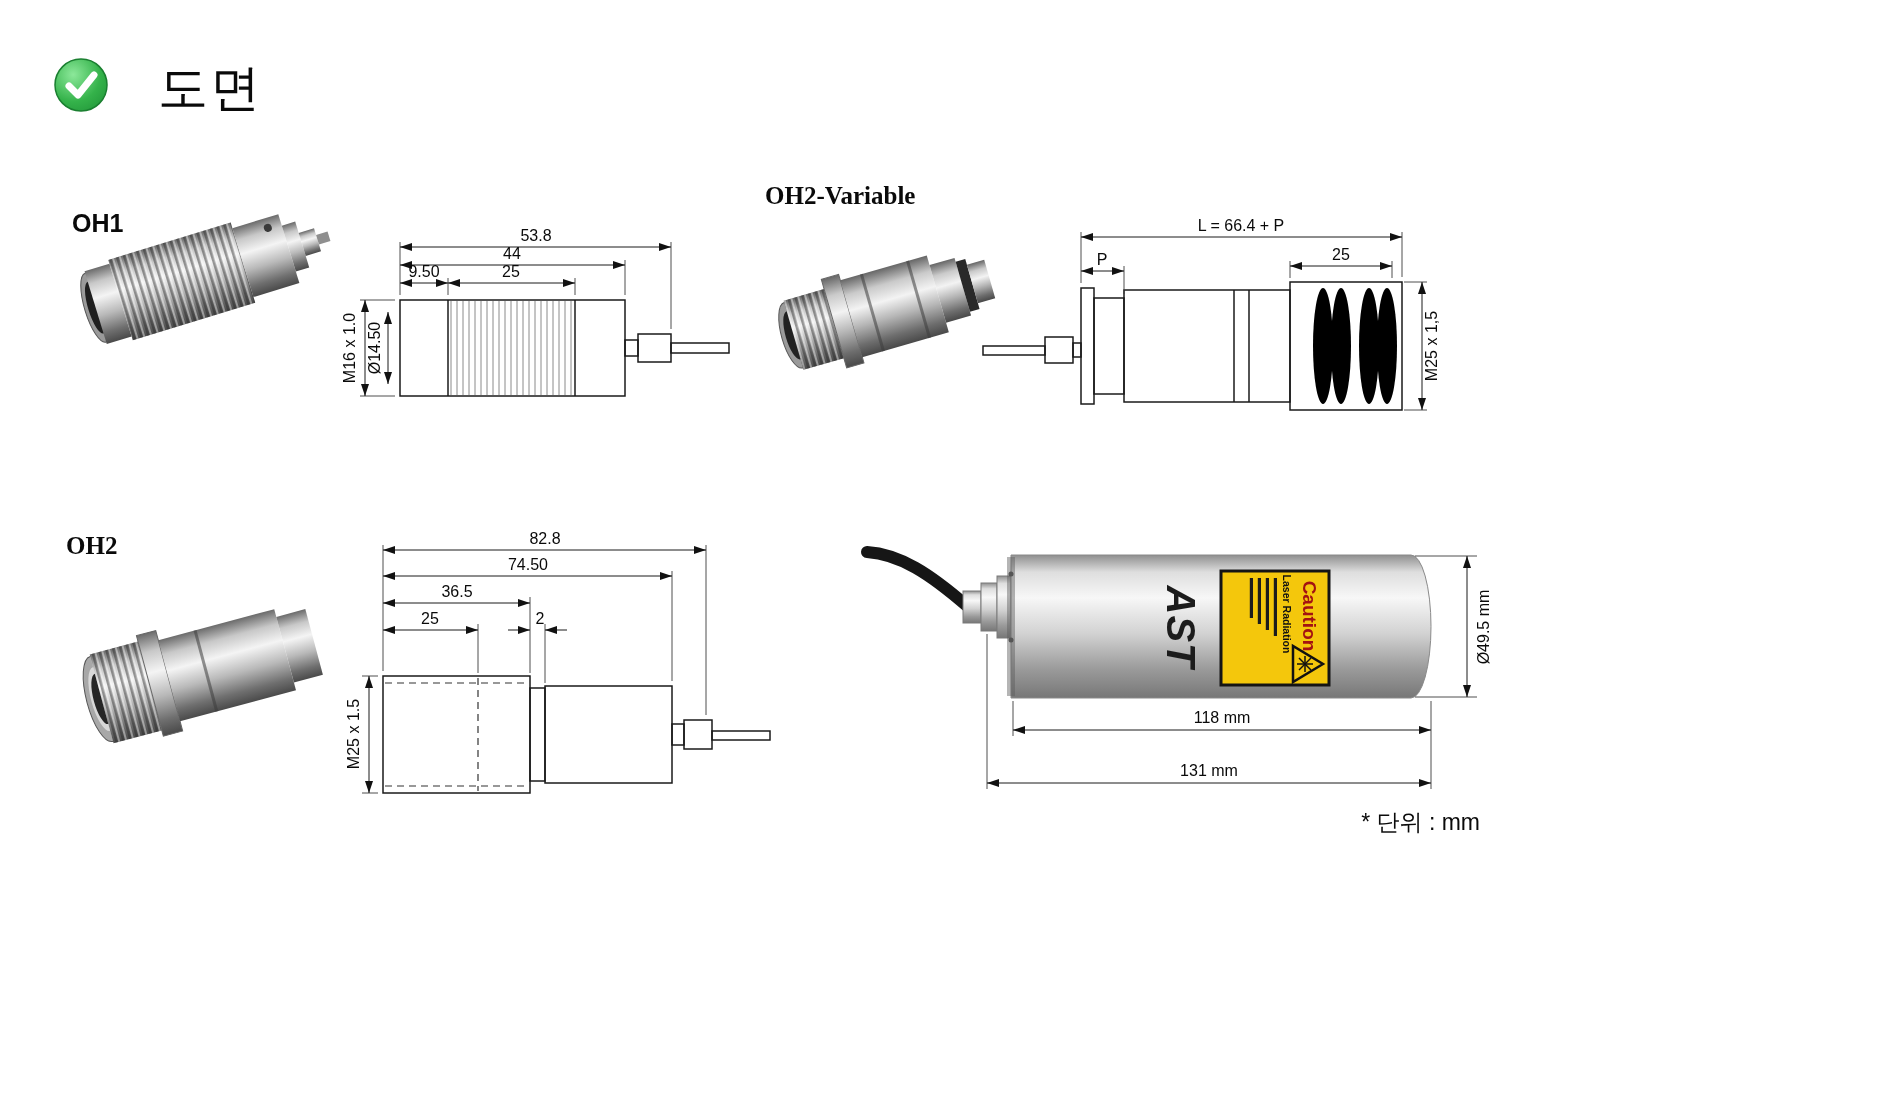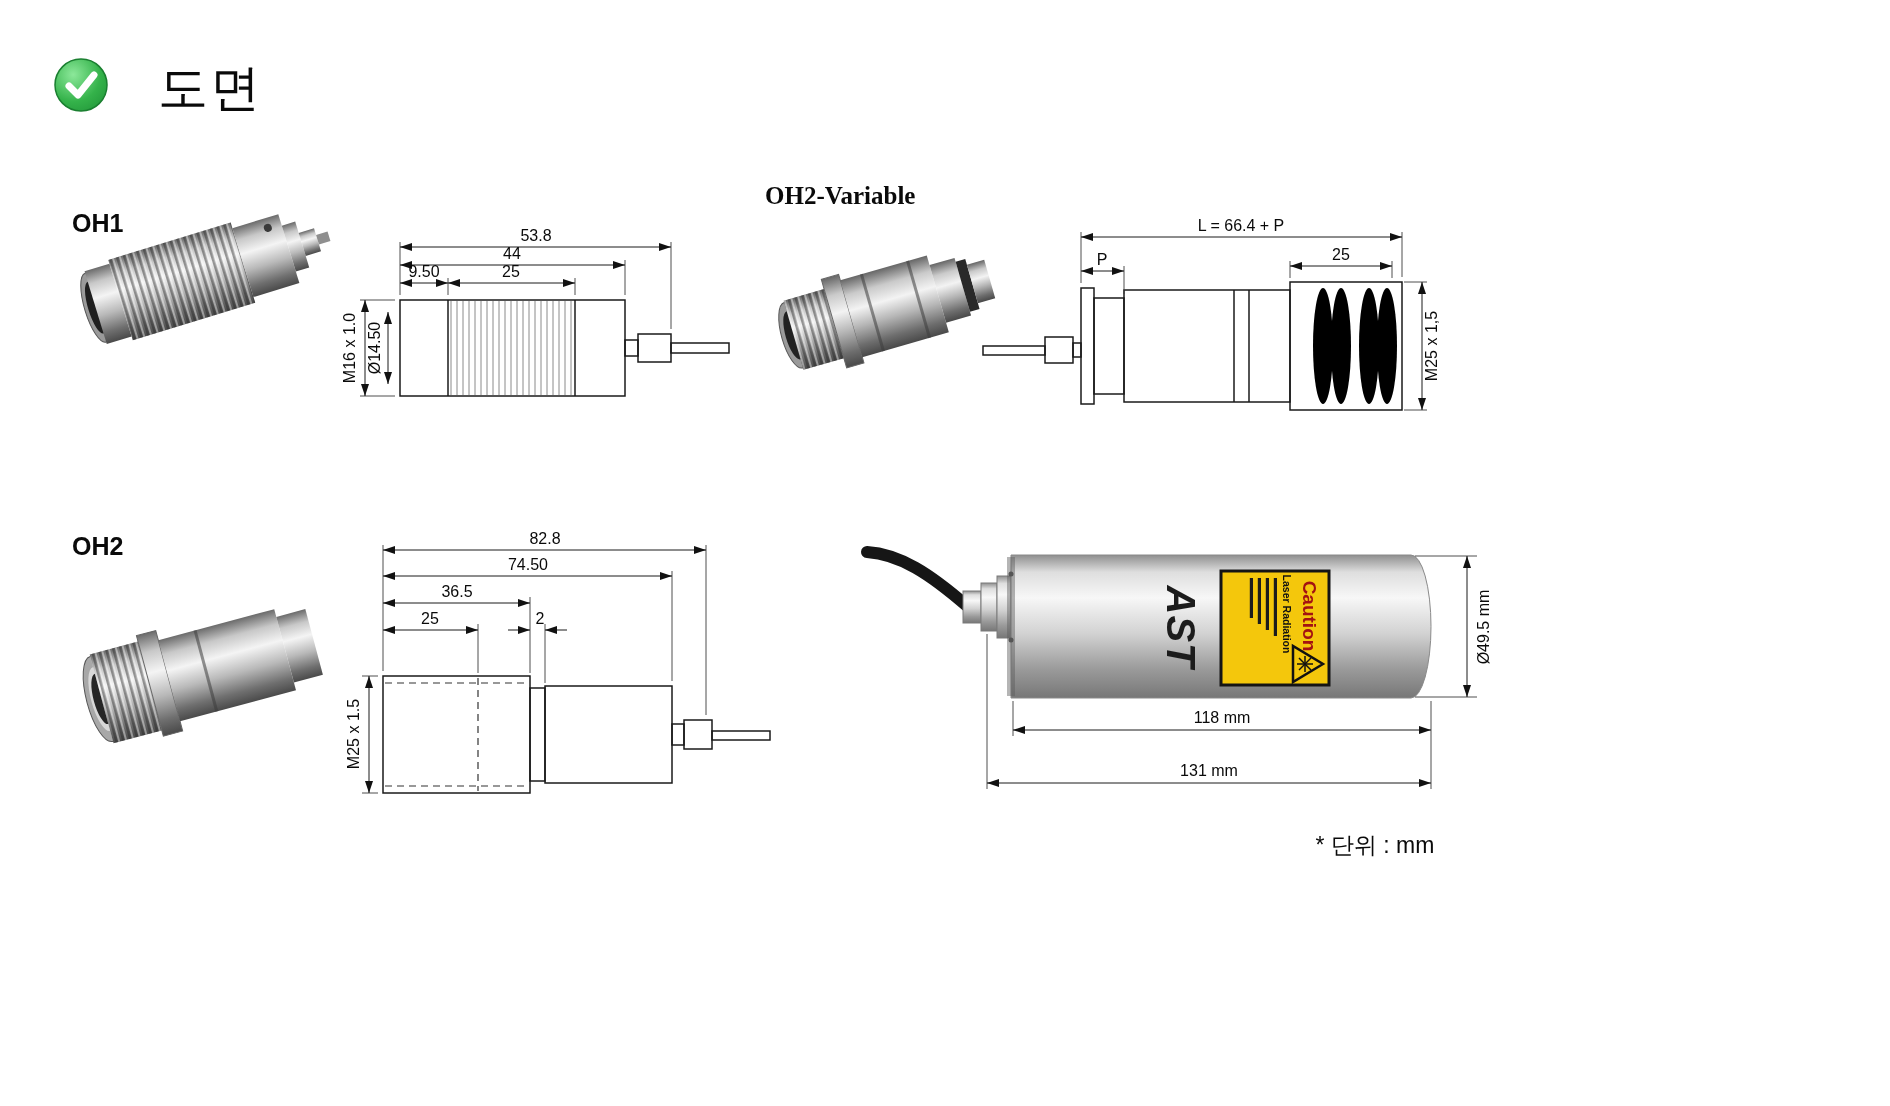--- a/index.html
+++ b/index.html
@@ -181,7 +181,7 @@
   </g>
 </svg>
 
-<div class="abs section-label" style="left:72px; top:532px;">OH2</div>
+<div class="abs section-label" style="left:66px; top:532px;font-family:Liberation Serif, serif;">OH2</div>
 
 <svg class="fig" style="left:66px; top:570px;" width="285" height="220" viewBox="0 0 285 220">
   <defs>

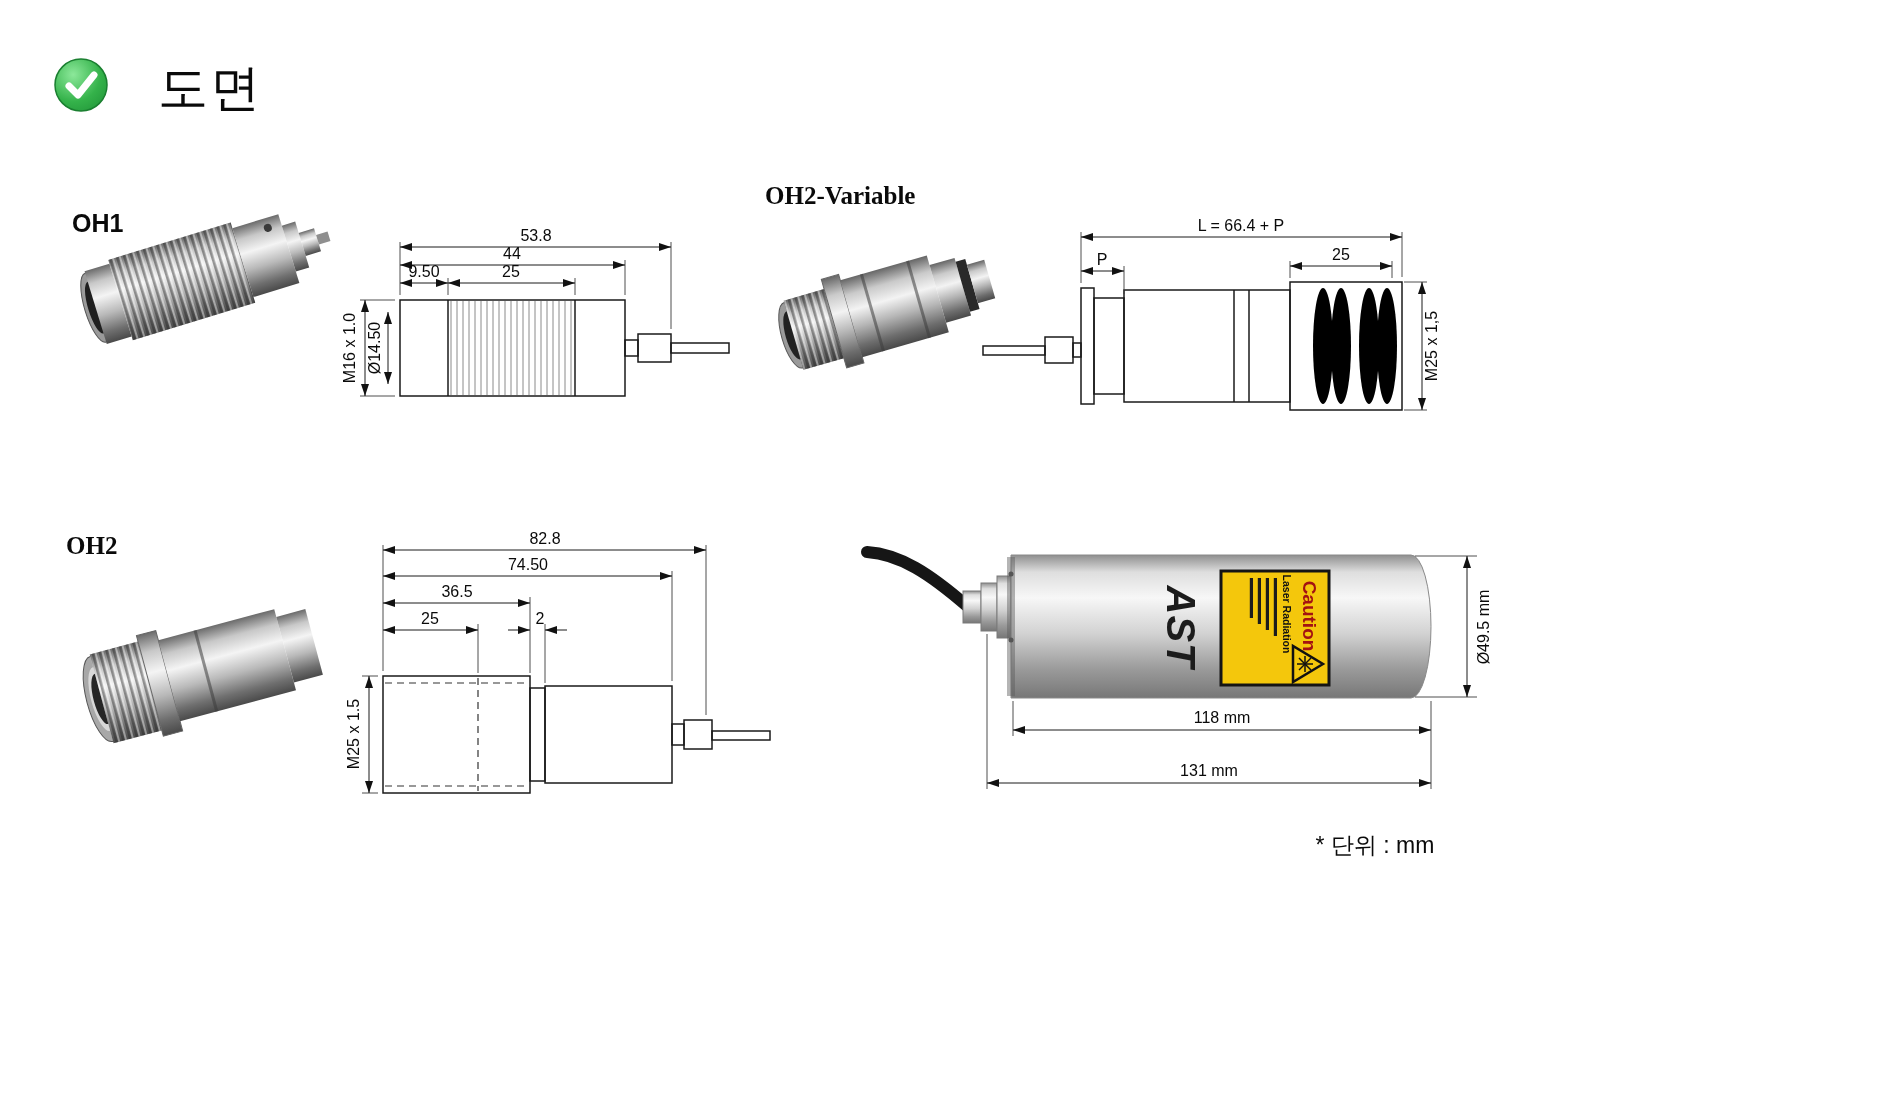--- a/index.html
+++ b/index.html
@@ -311,6 +311,6 @@
   </g>
 </svg>
 
-<div class="abs unit-note" style="left:1270px; top:830px; width:210px;text-align:center;">* 단위 : mm</div>
+<div class="abs unit-note" style="left:1270px; top:807px; width:210px;">* 단위 : mm</div>
 
 </body></html>

